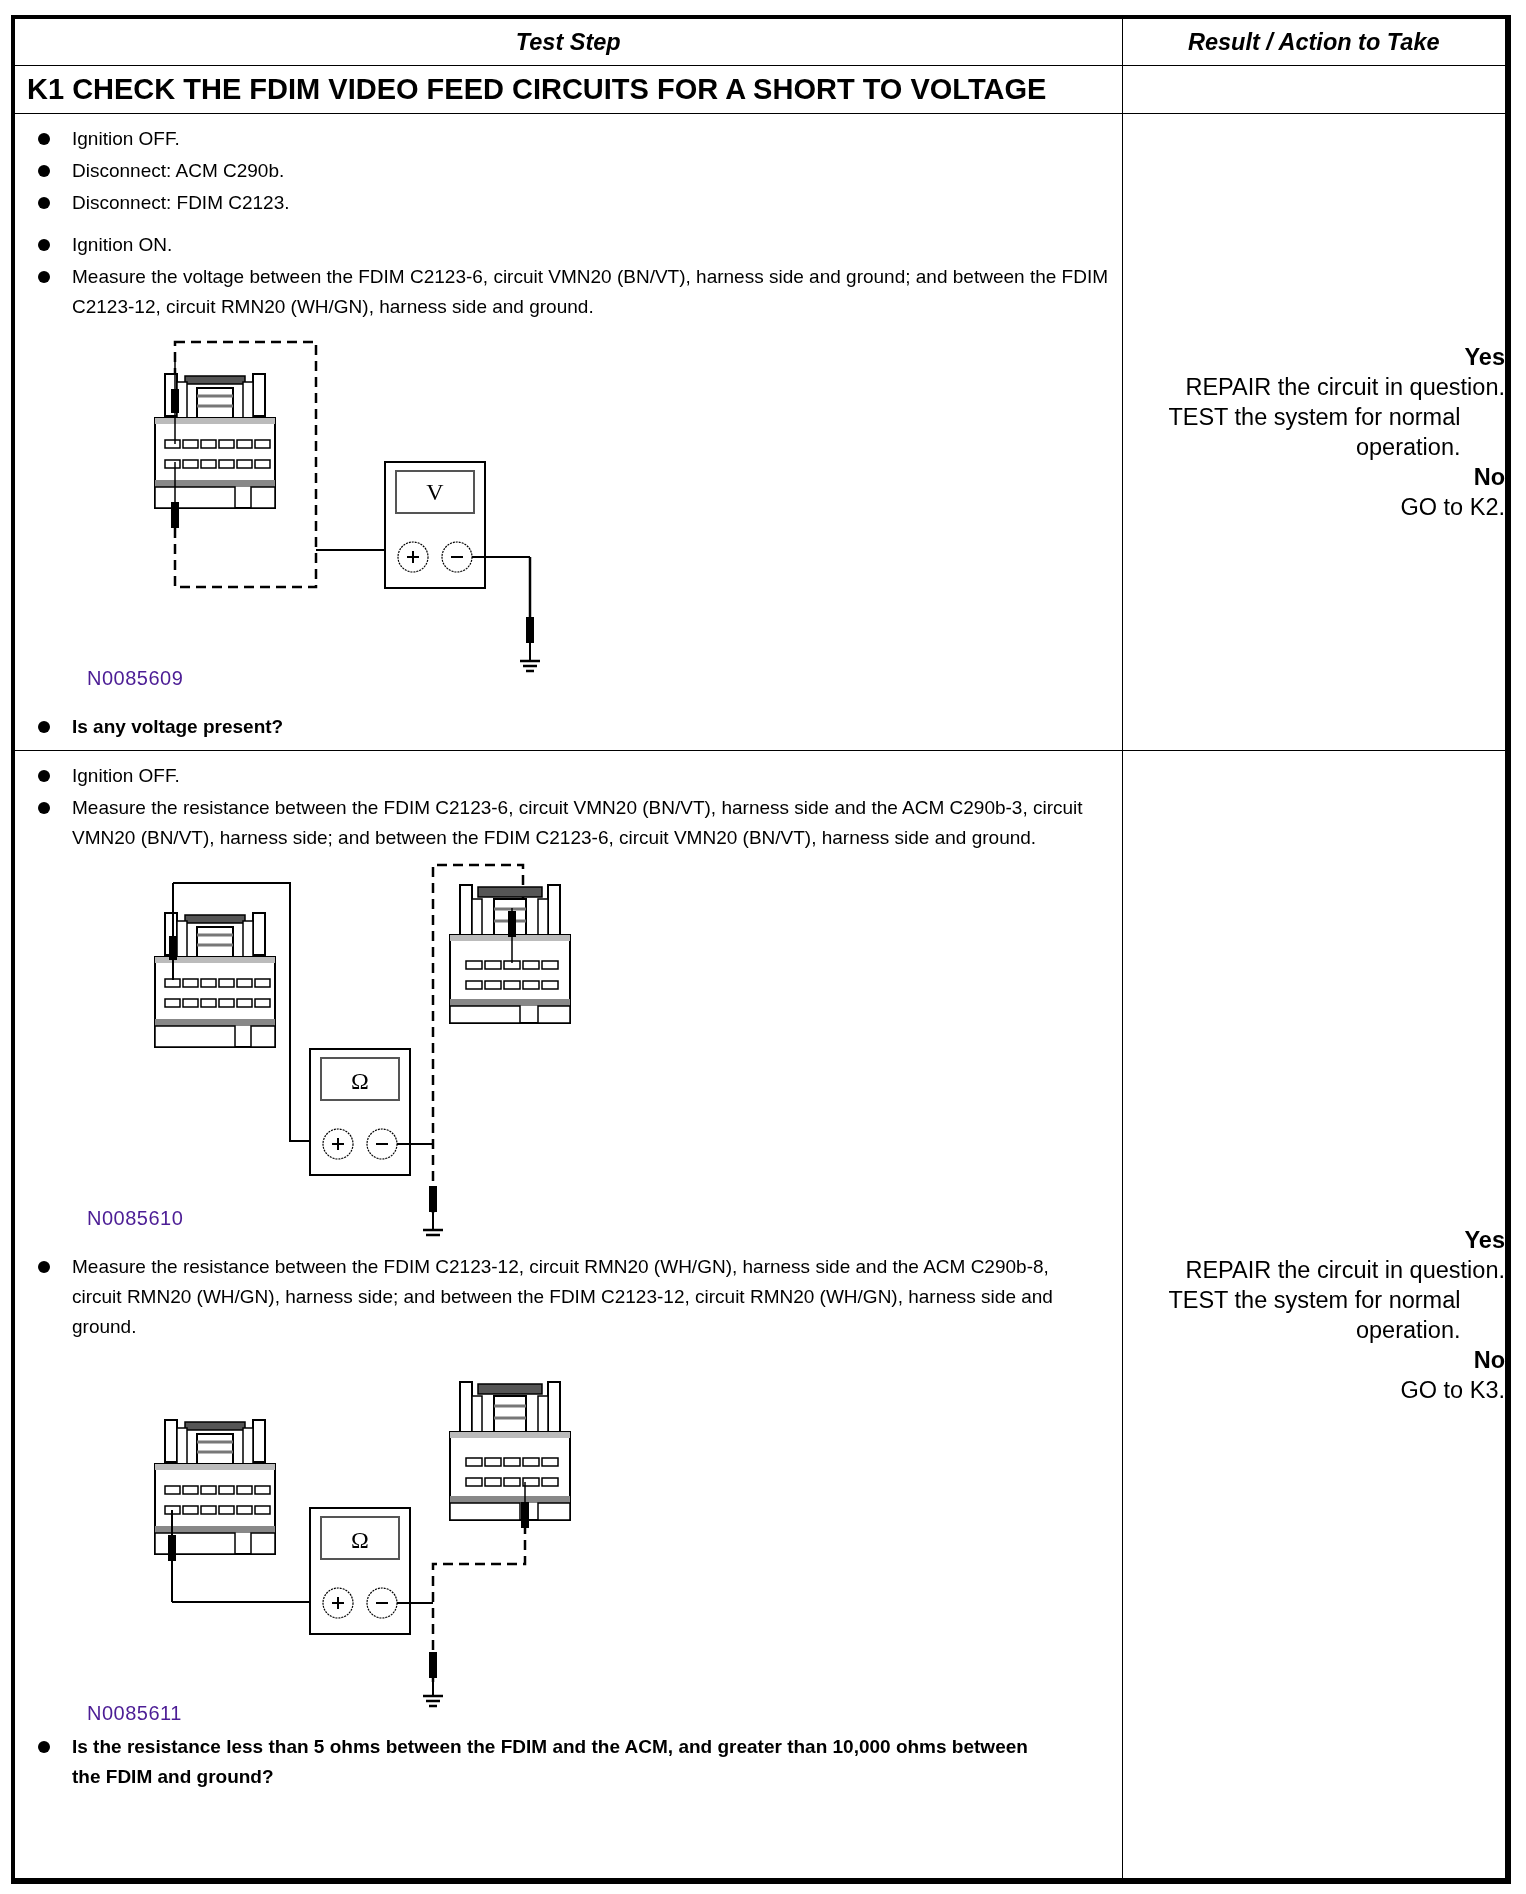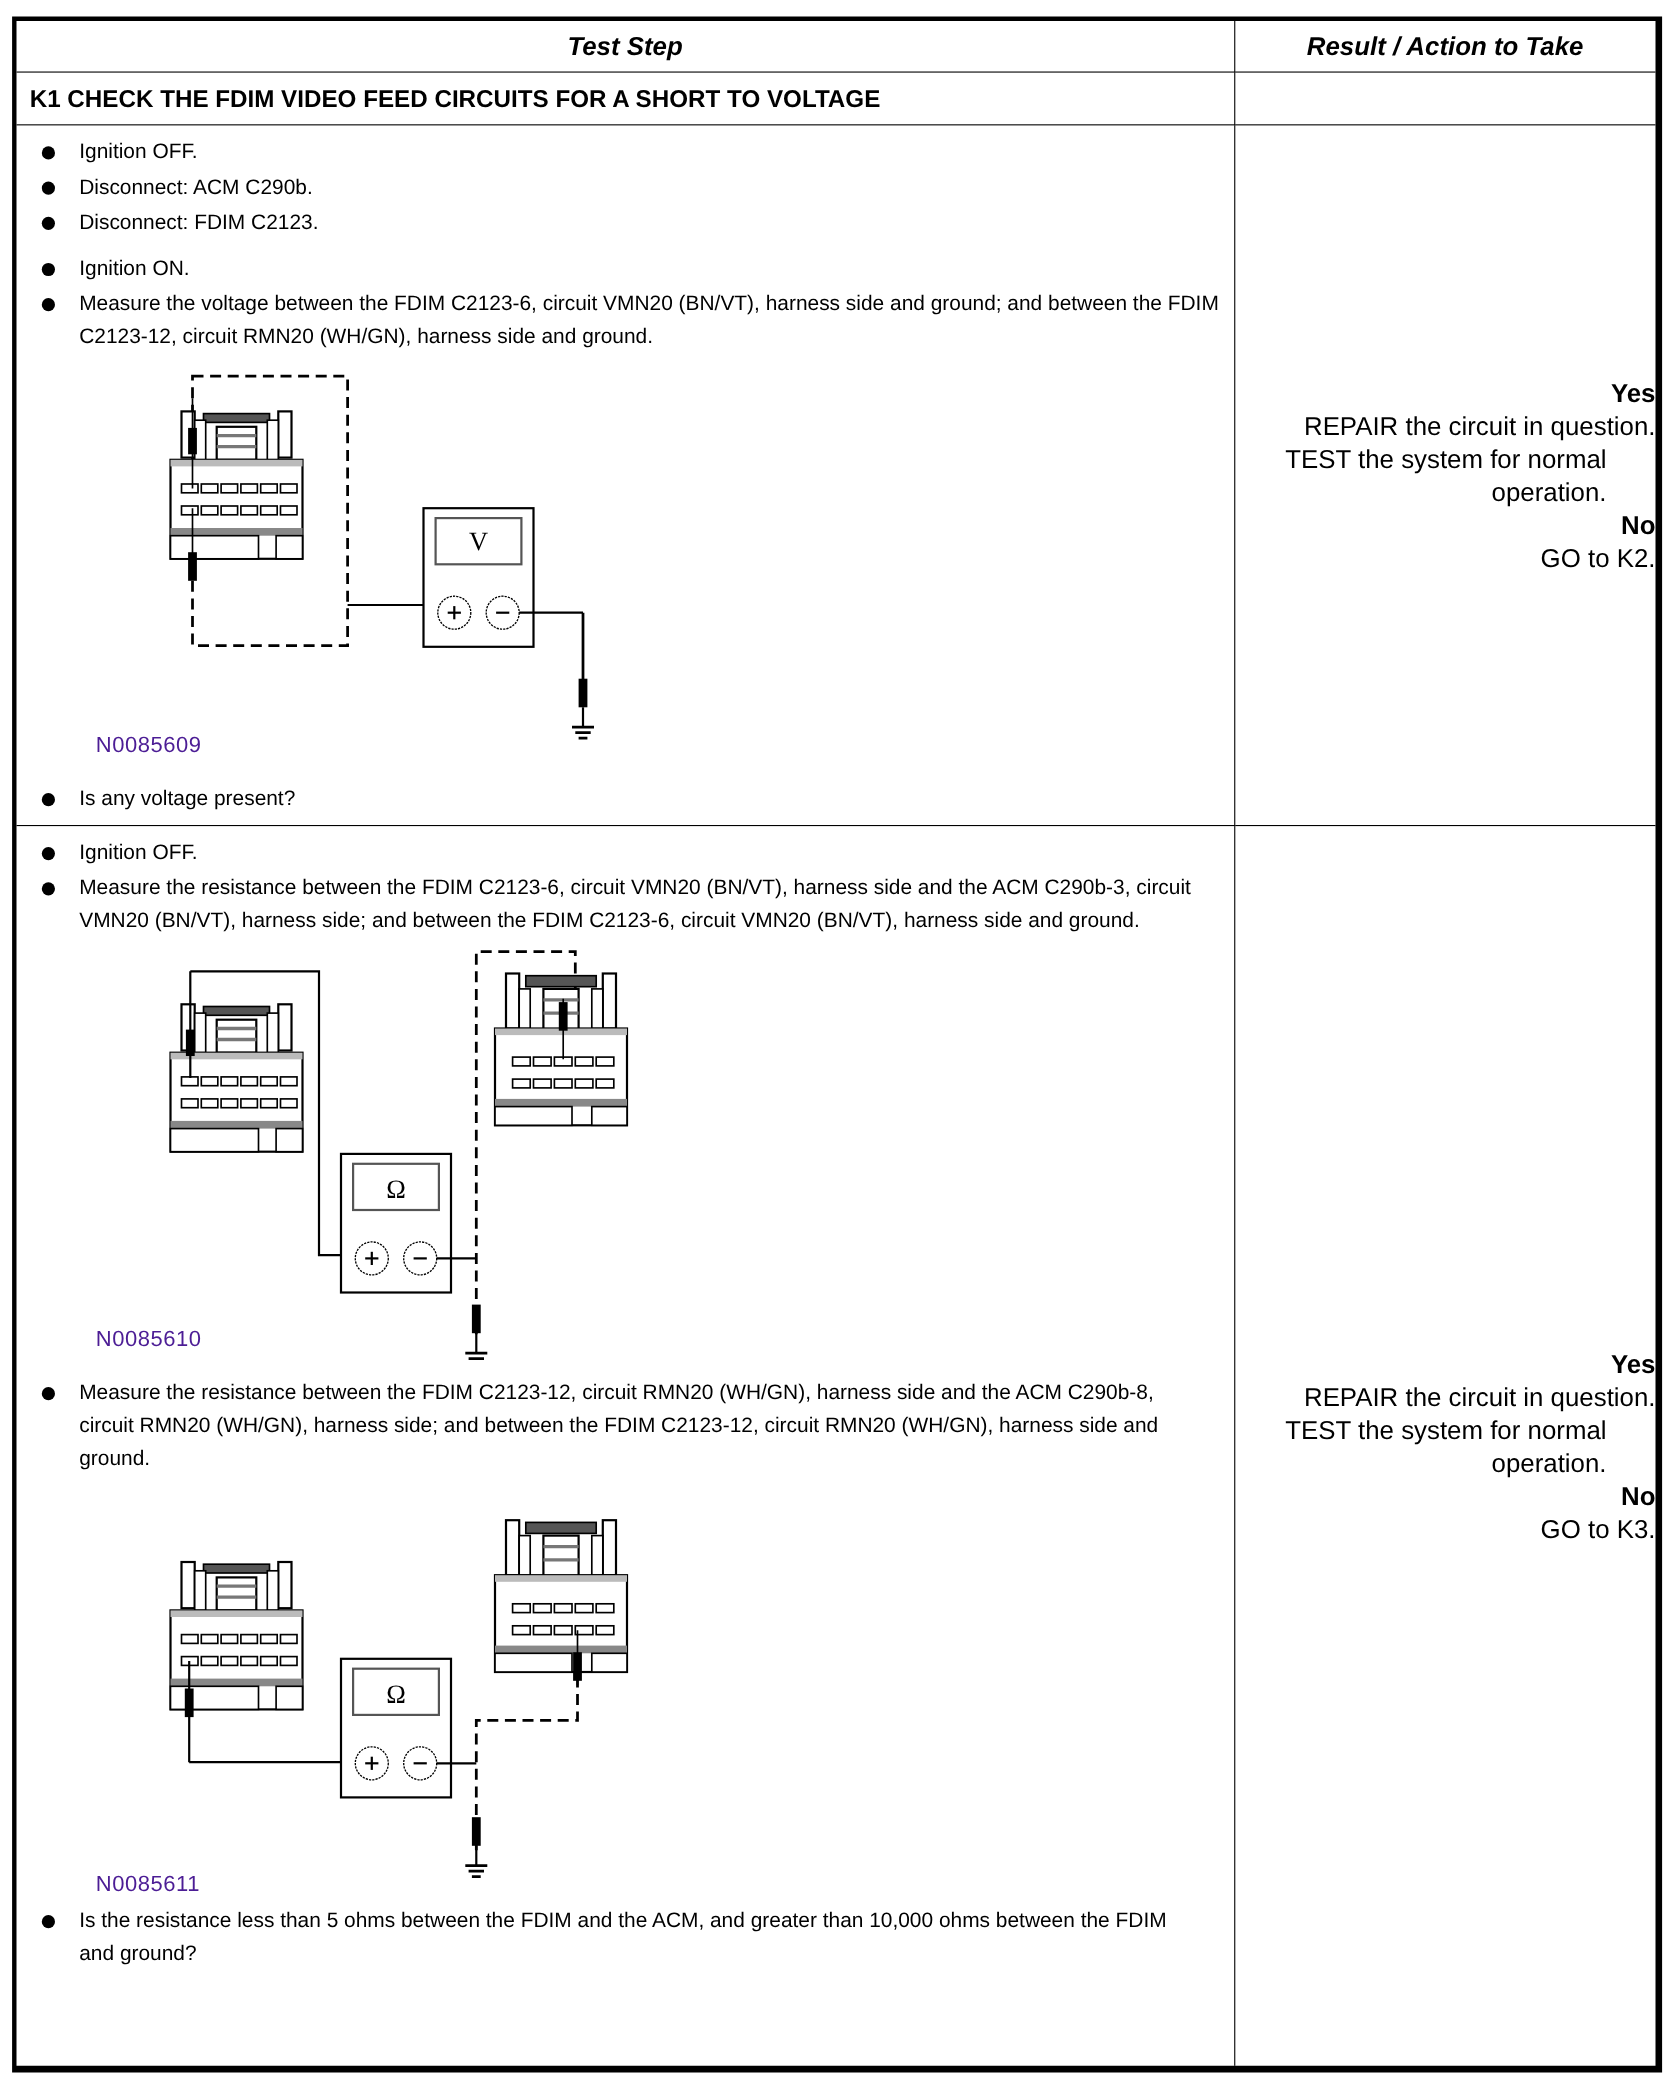--- a/index.html
+++ b/index.html
@@ -16,7 +16,7 @@
   table.steps tr:last-child td { border-bottom: none; }
   col.c-step { width: 1107px; }
   th { font-weight: bold; font-size: 23.5px; text-align: center; height: 46px; font-style: italic; }
-  .step-title td { height: 47px; font-weight: bold; font-size: 22px; padding-left: 12px !important; text-align: left; }
+  .step-title td { height: 47px; font-weight: bold; font-size: 29px; padding-left: 12px !important; text-align: left; }
   td.body { vertical-align: top; position: relative; }
   td.result { vertical-align: middle; font-size: 23.5px; line-height: 30px; padding-left: 8px !important; text-align: right; }
   td.result .lbl { font-weight: bold; }

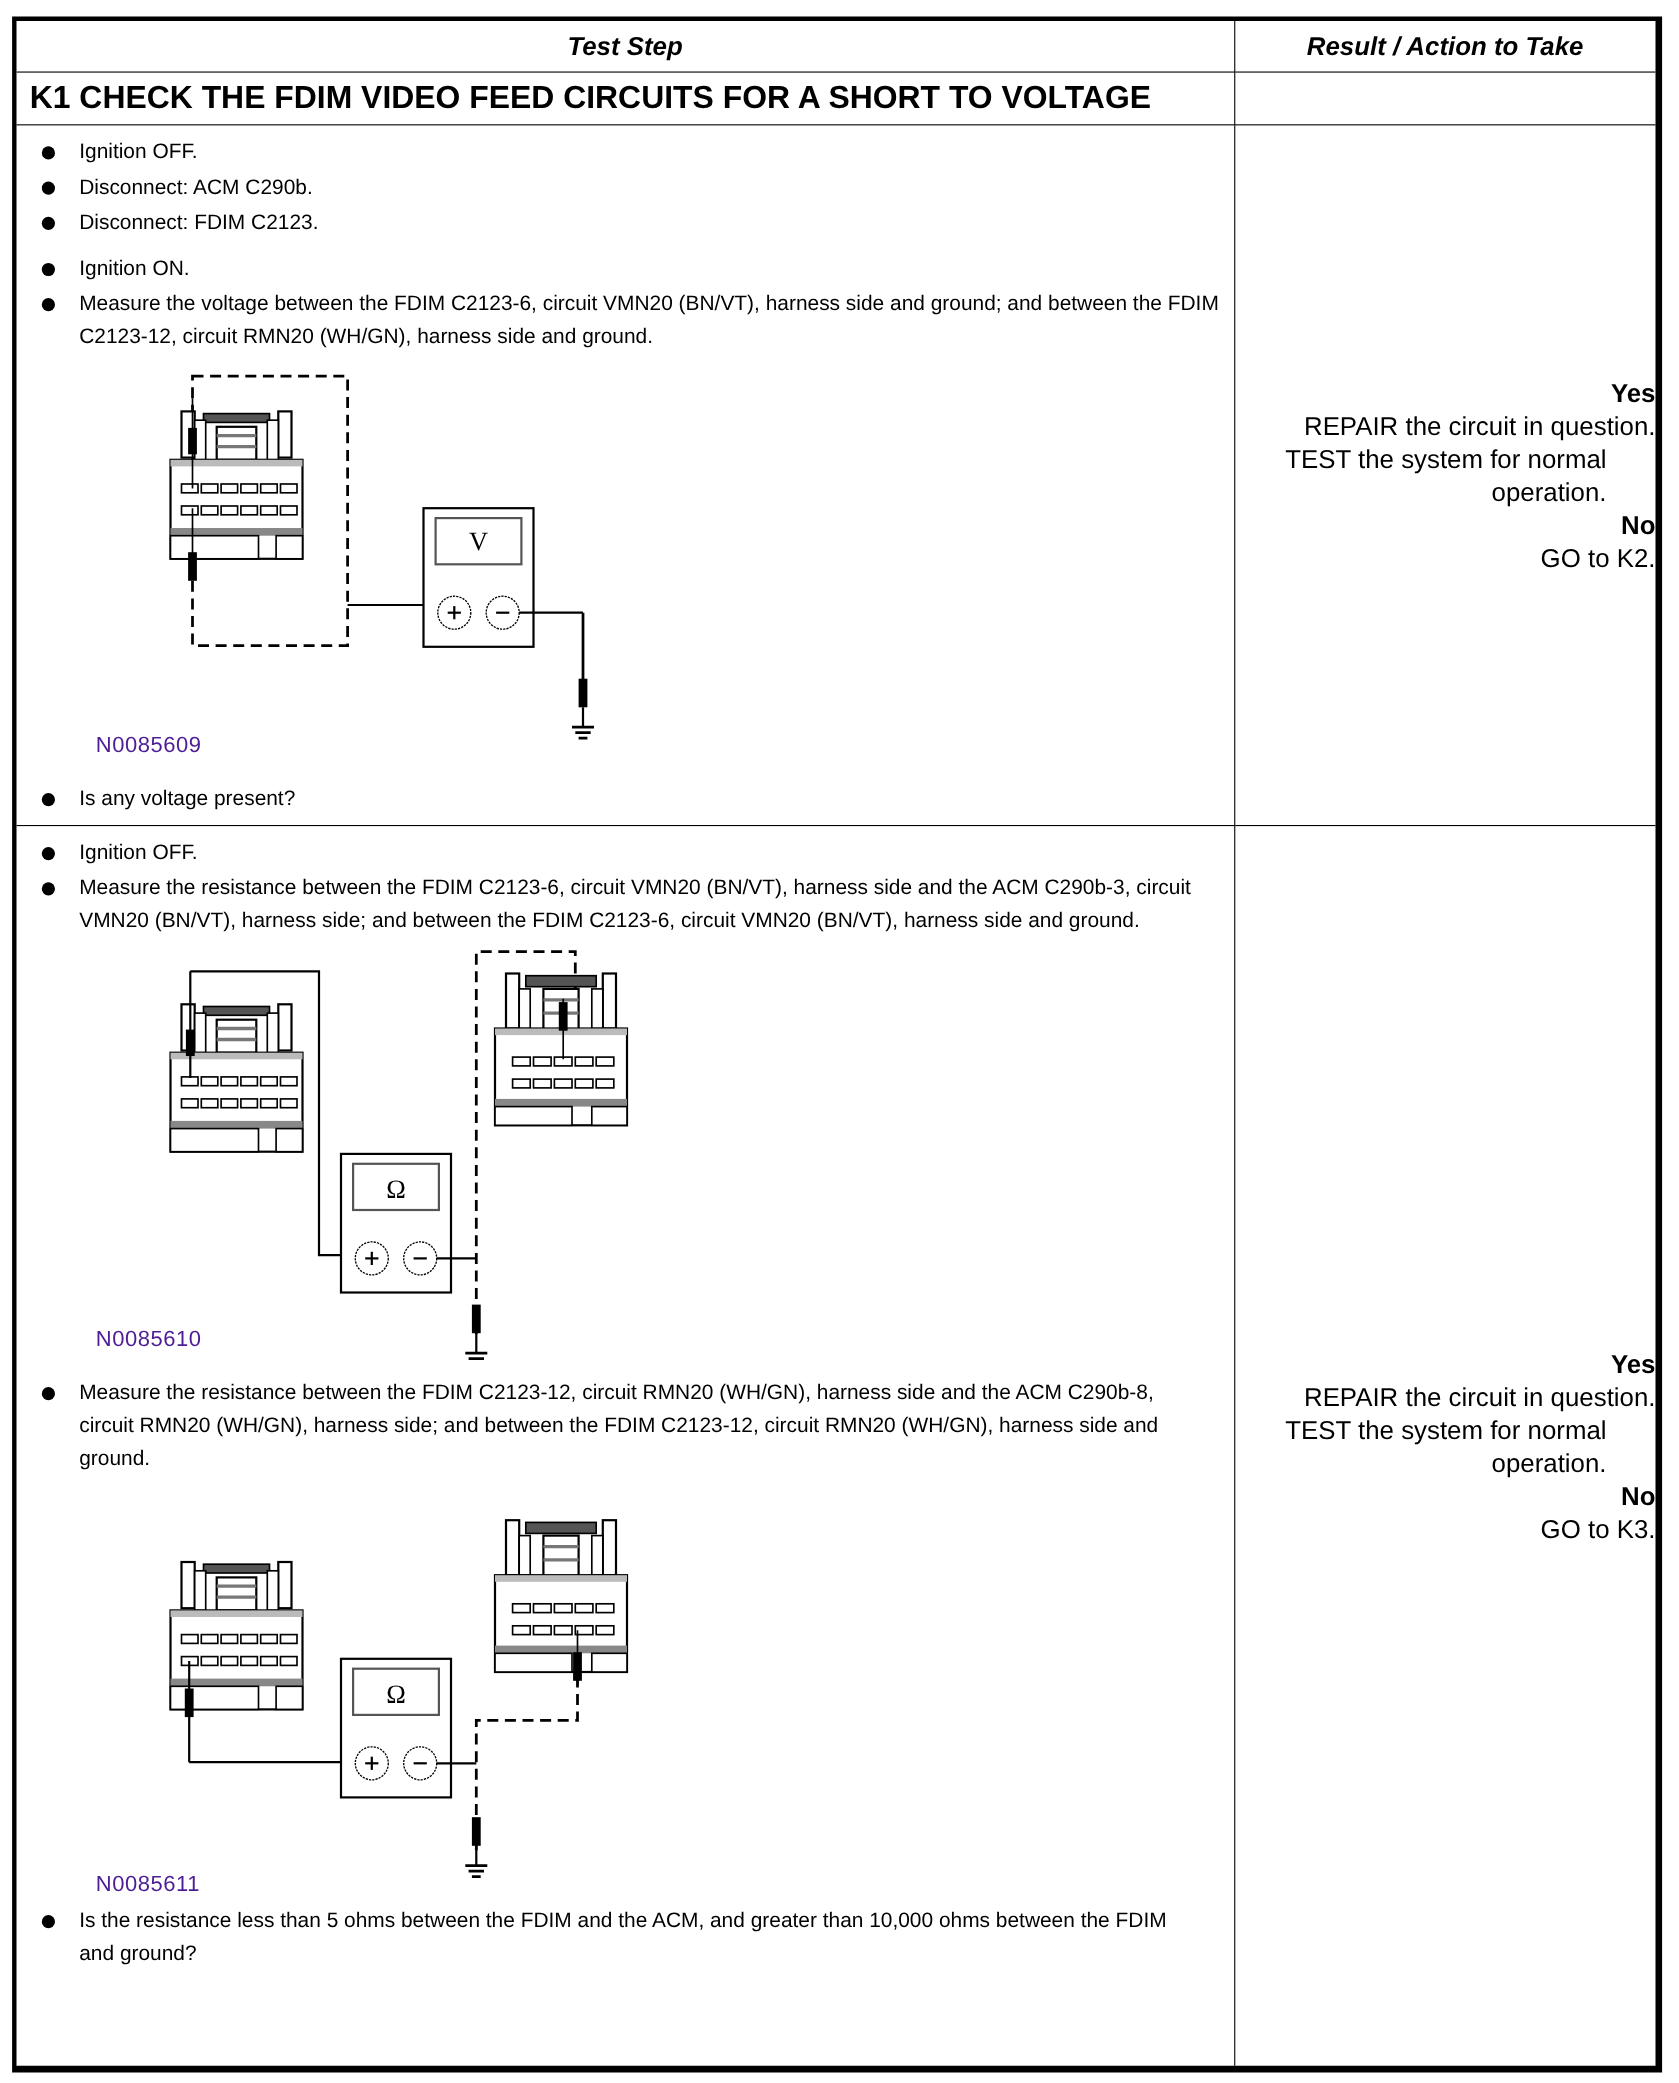--- a/index.html
+++ b/index.html
@@ -24,7 +24,7 @@
   ul.bullets li { position: relative; padding-left: 57px; font-size: 19px; line-height: 30px; }
   ul.bullets li::before { content: ""; position: absolute; left: 23px; top: 9px; width: 12px; height: 12px;
                           border-radius: 50%; background: #000; }
-  ul.bullets li.q { font-weight: normal; }
+  ul.bullets li.q { font-weight: bold; }
   .diagram { position: relative; display: block; }
   .fig-id { position: absolute; font-size: 20px; color: #4c1d95; letter-spacing: 0.5px; }
 </style>

